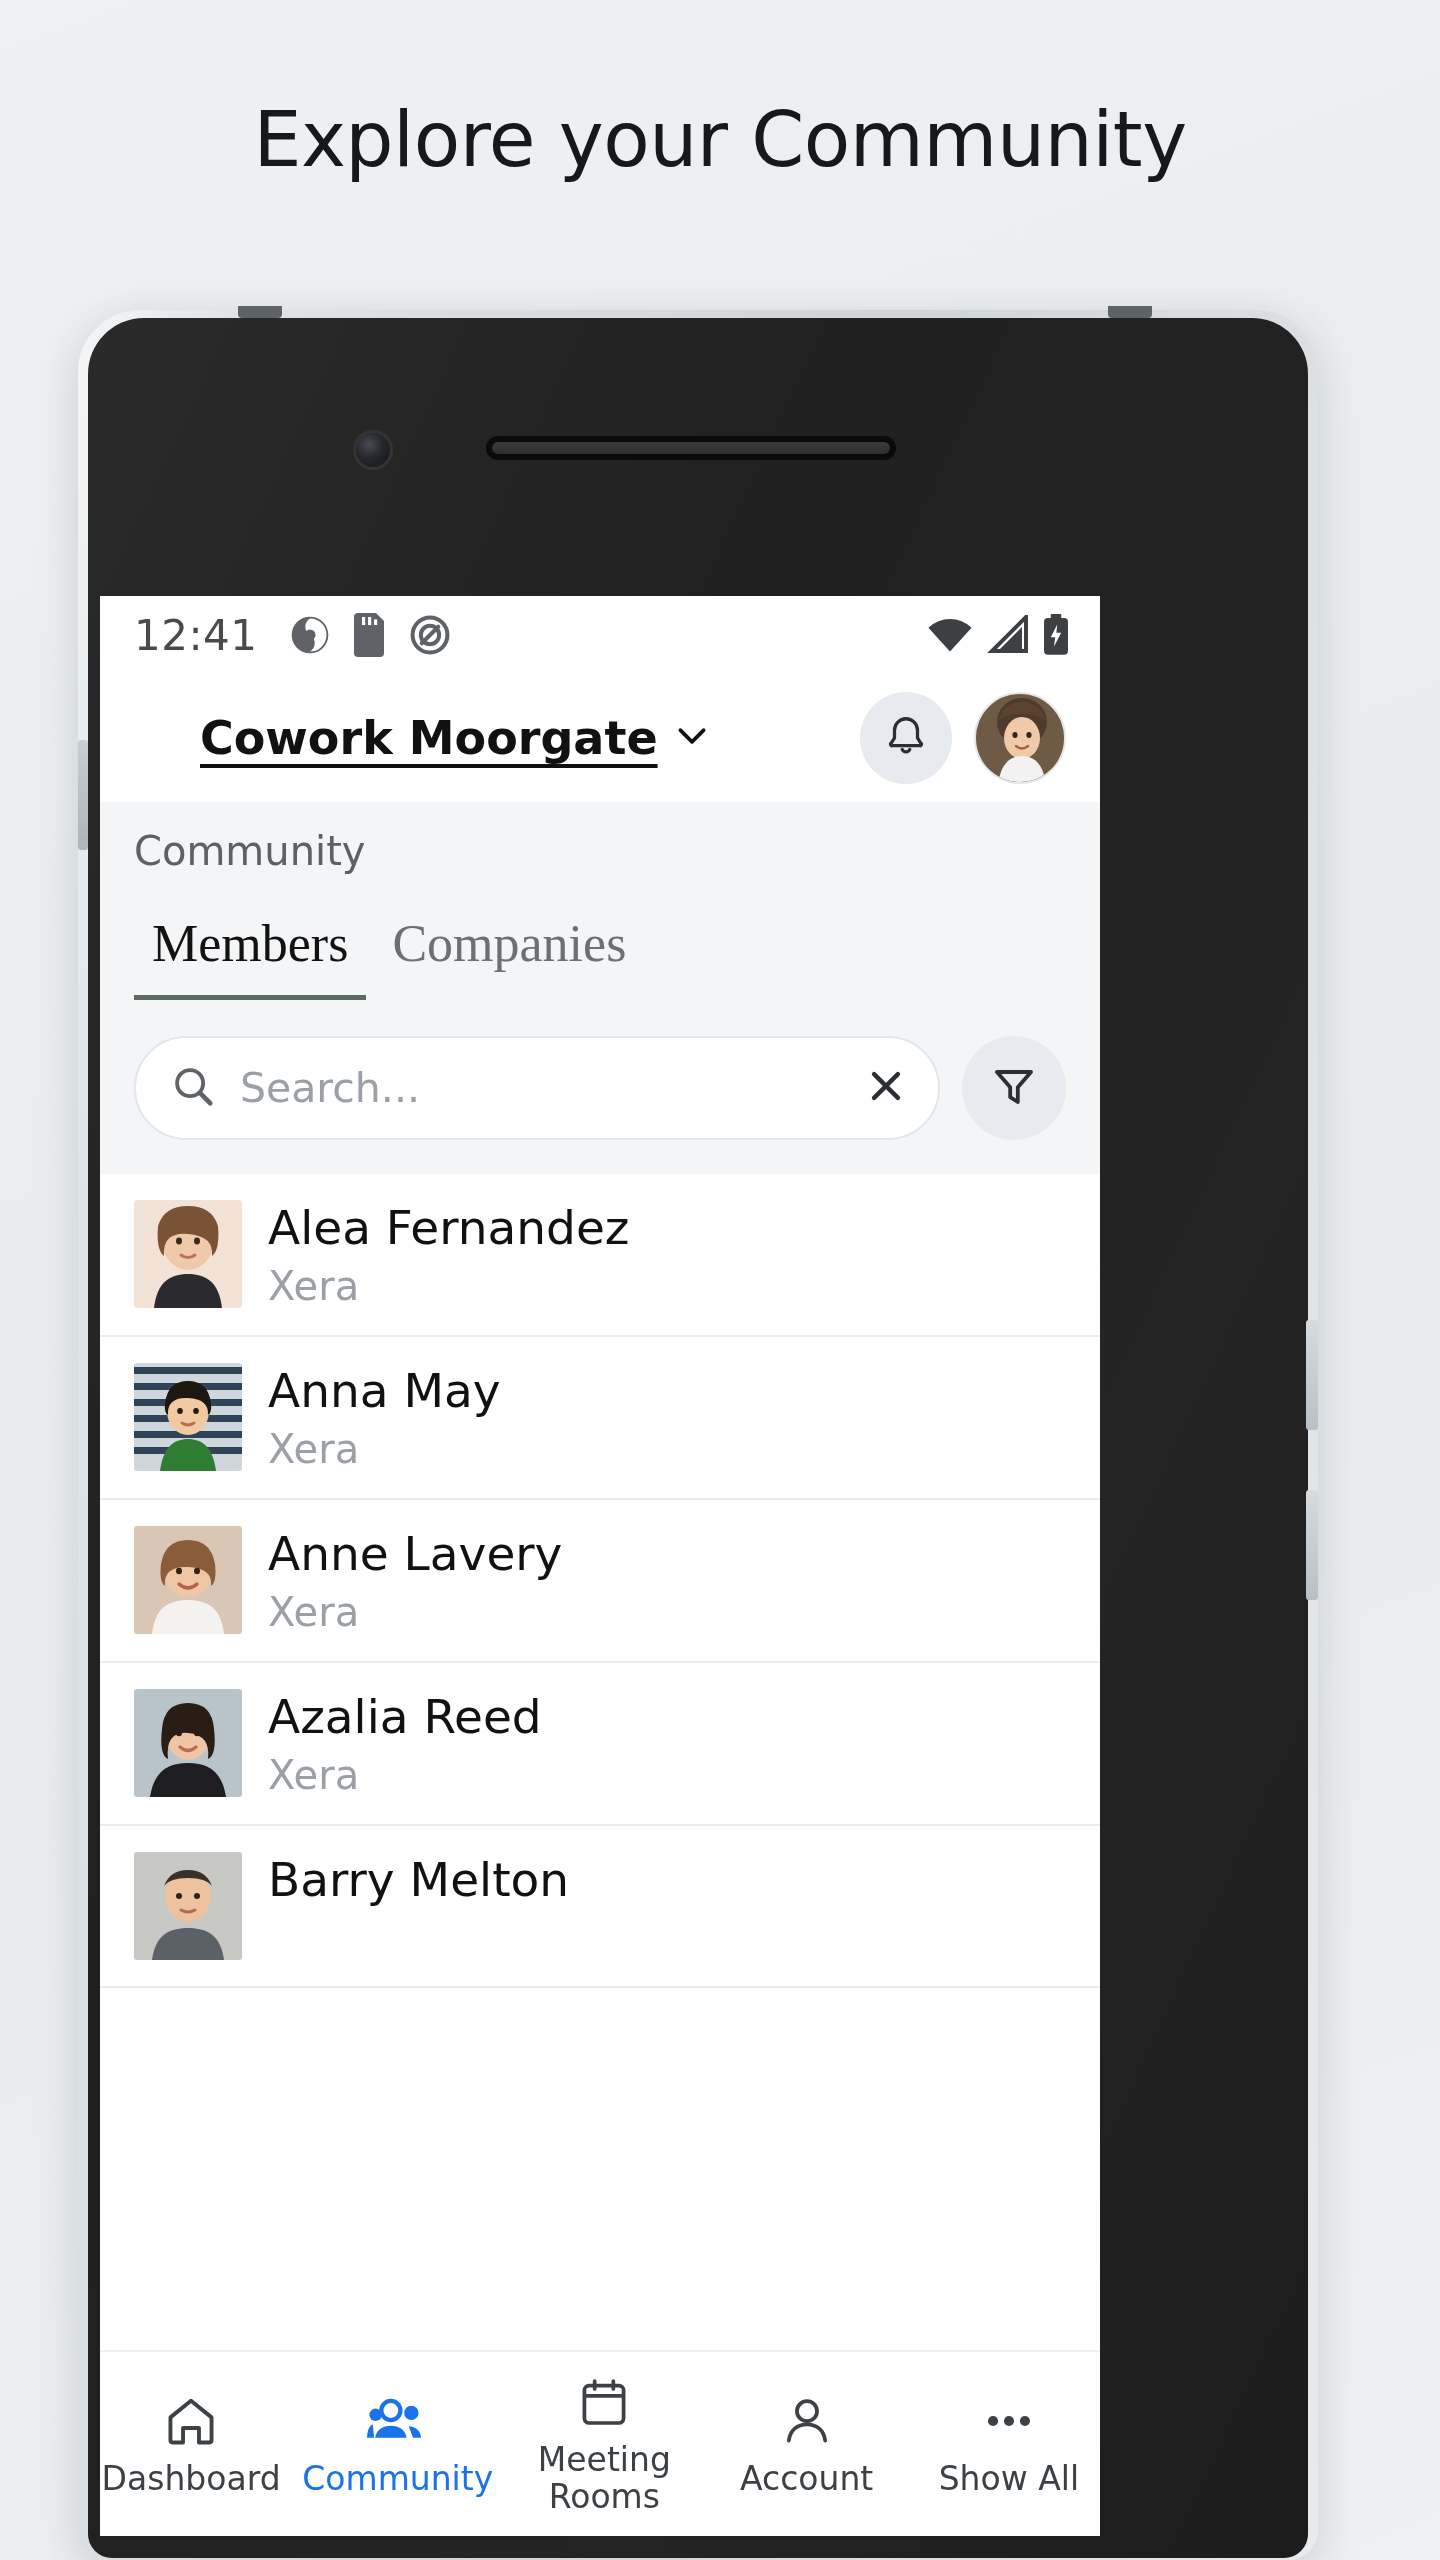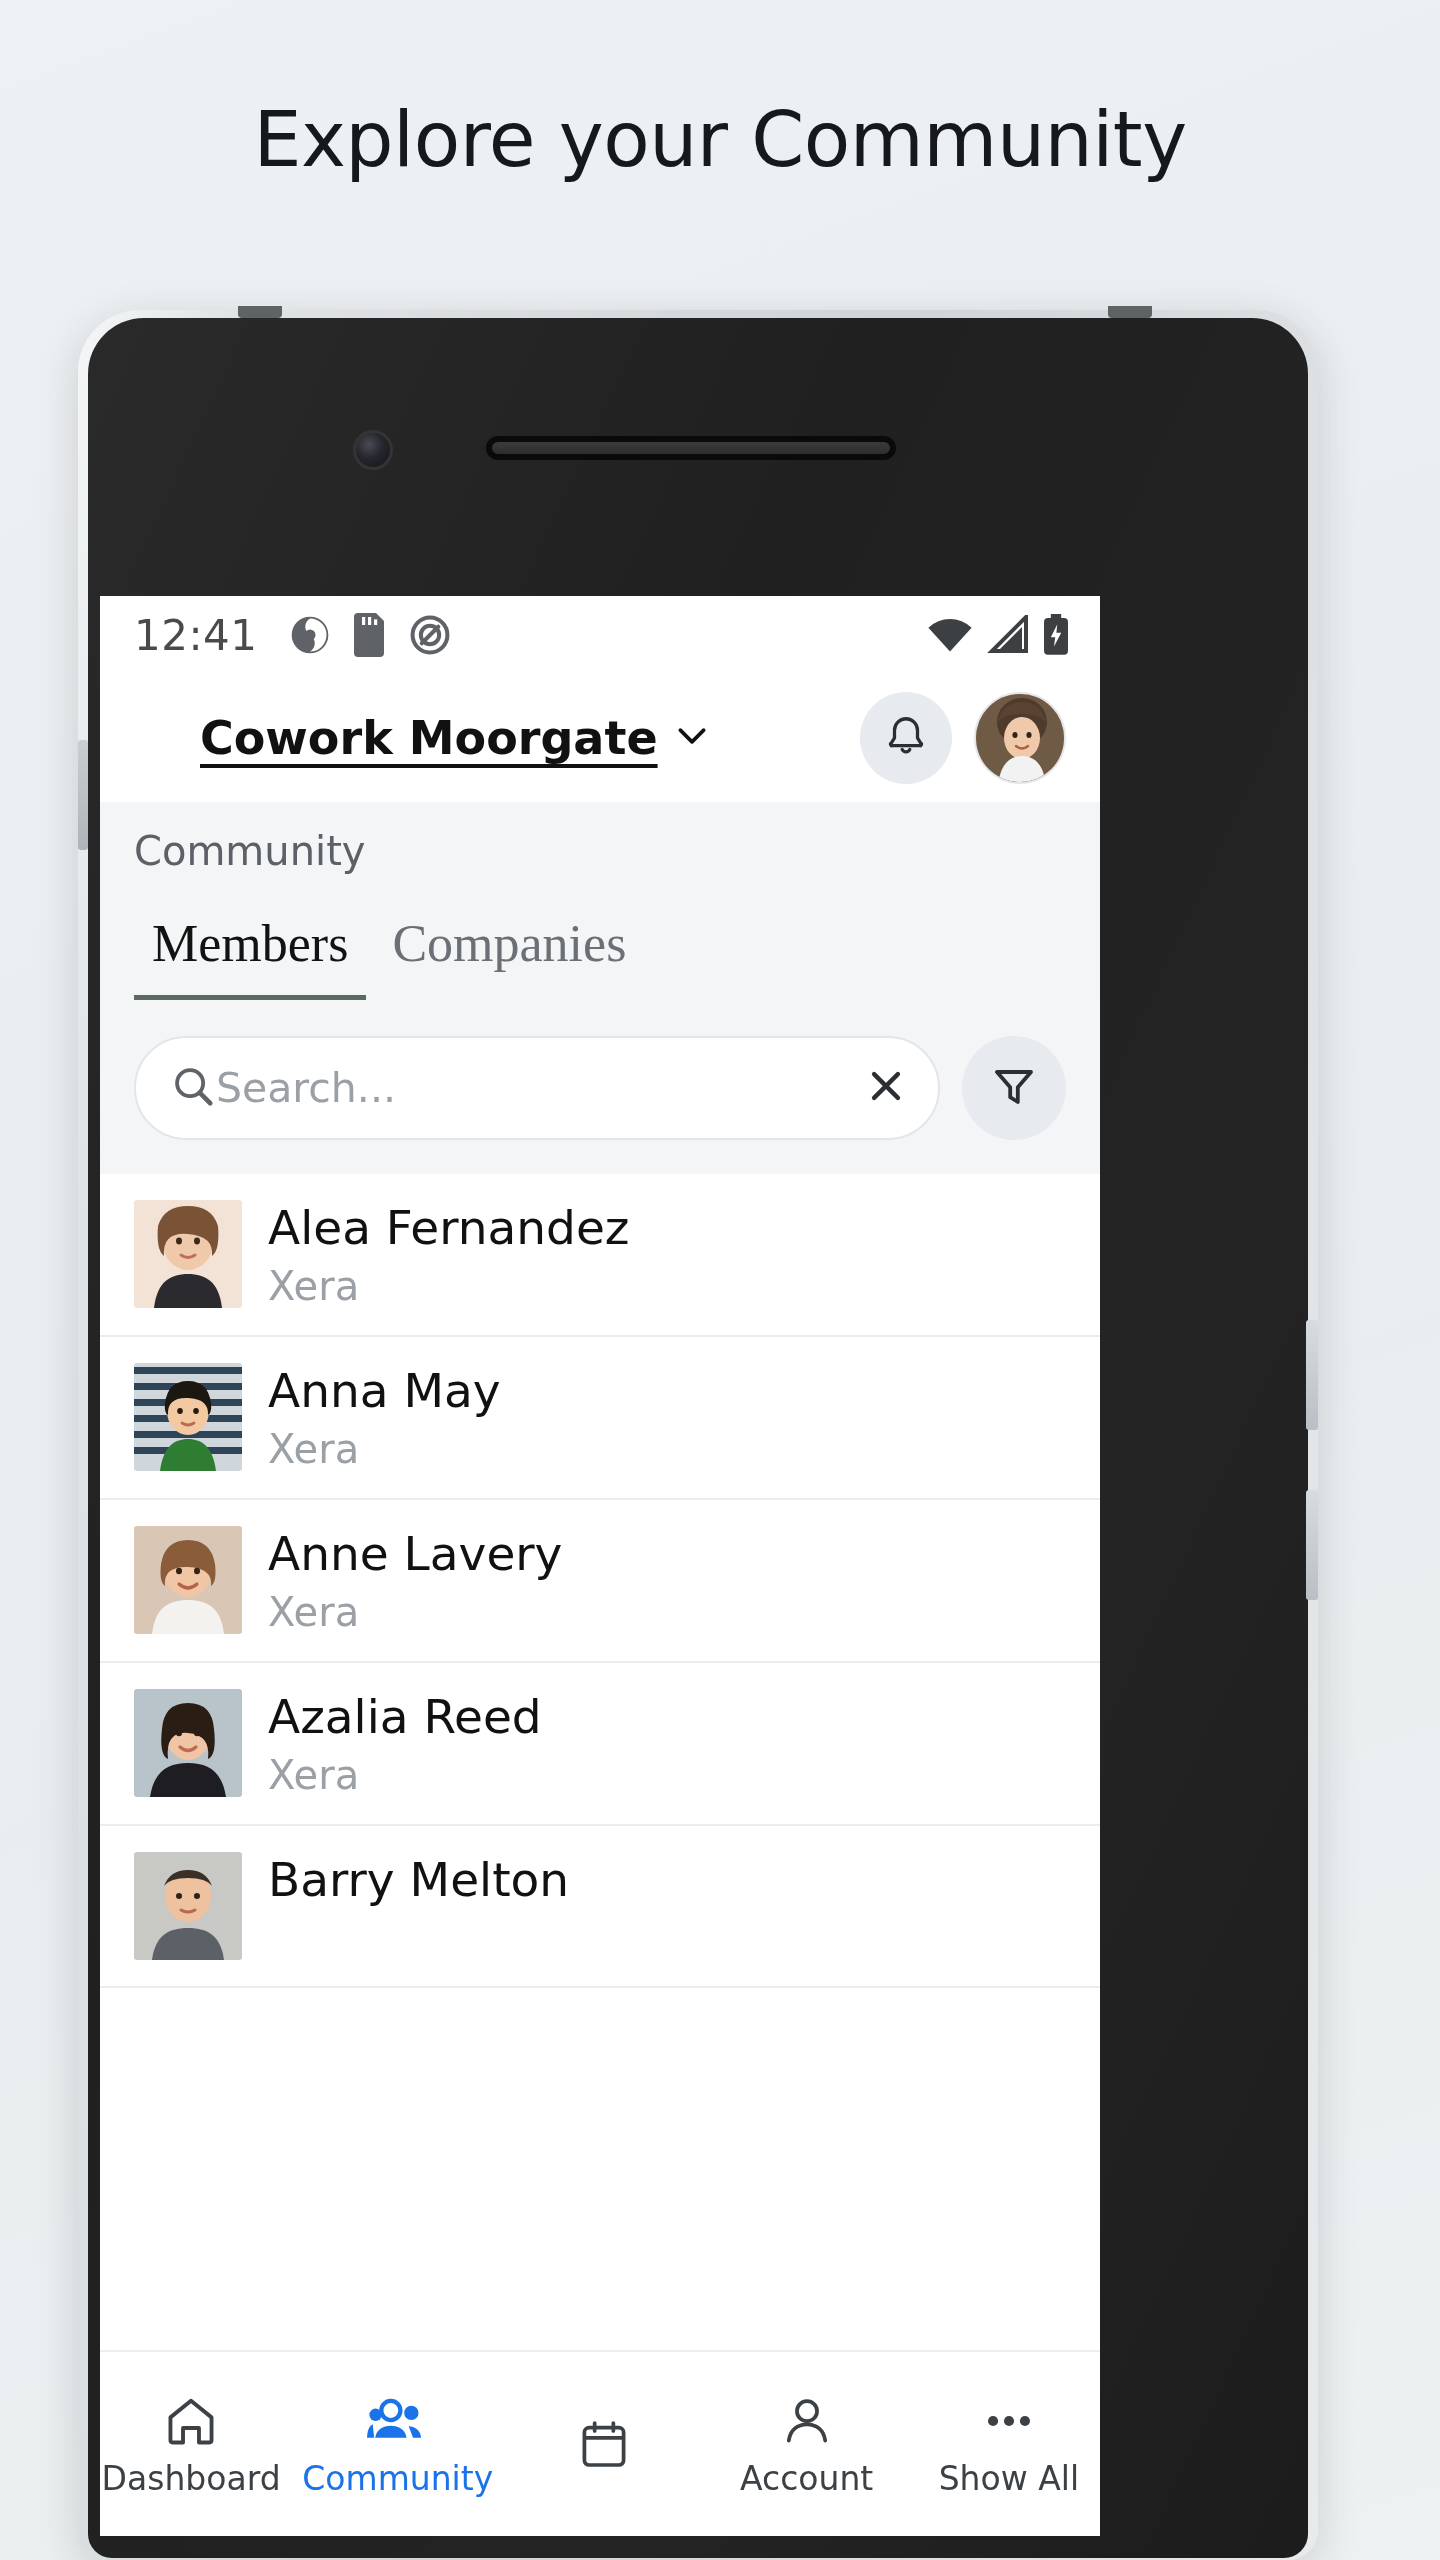--- a/index.html
+++ b/index.html
@@ -169,6 +169,7 @@
     border-radius: 52px;
     display: flex; align-items: center;
     padding: 0 30px 0 34px;
+    gap: 24px;
   }
   .search-input {
     flex: 1; border: none; outline: none;

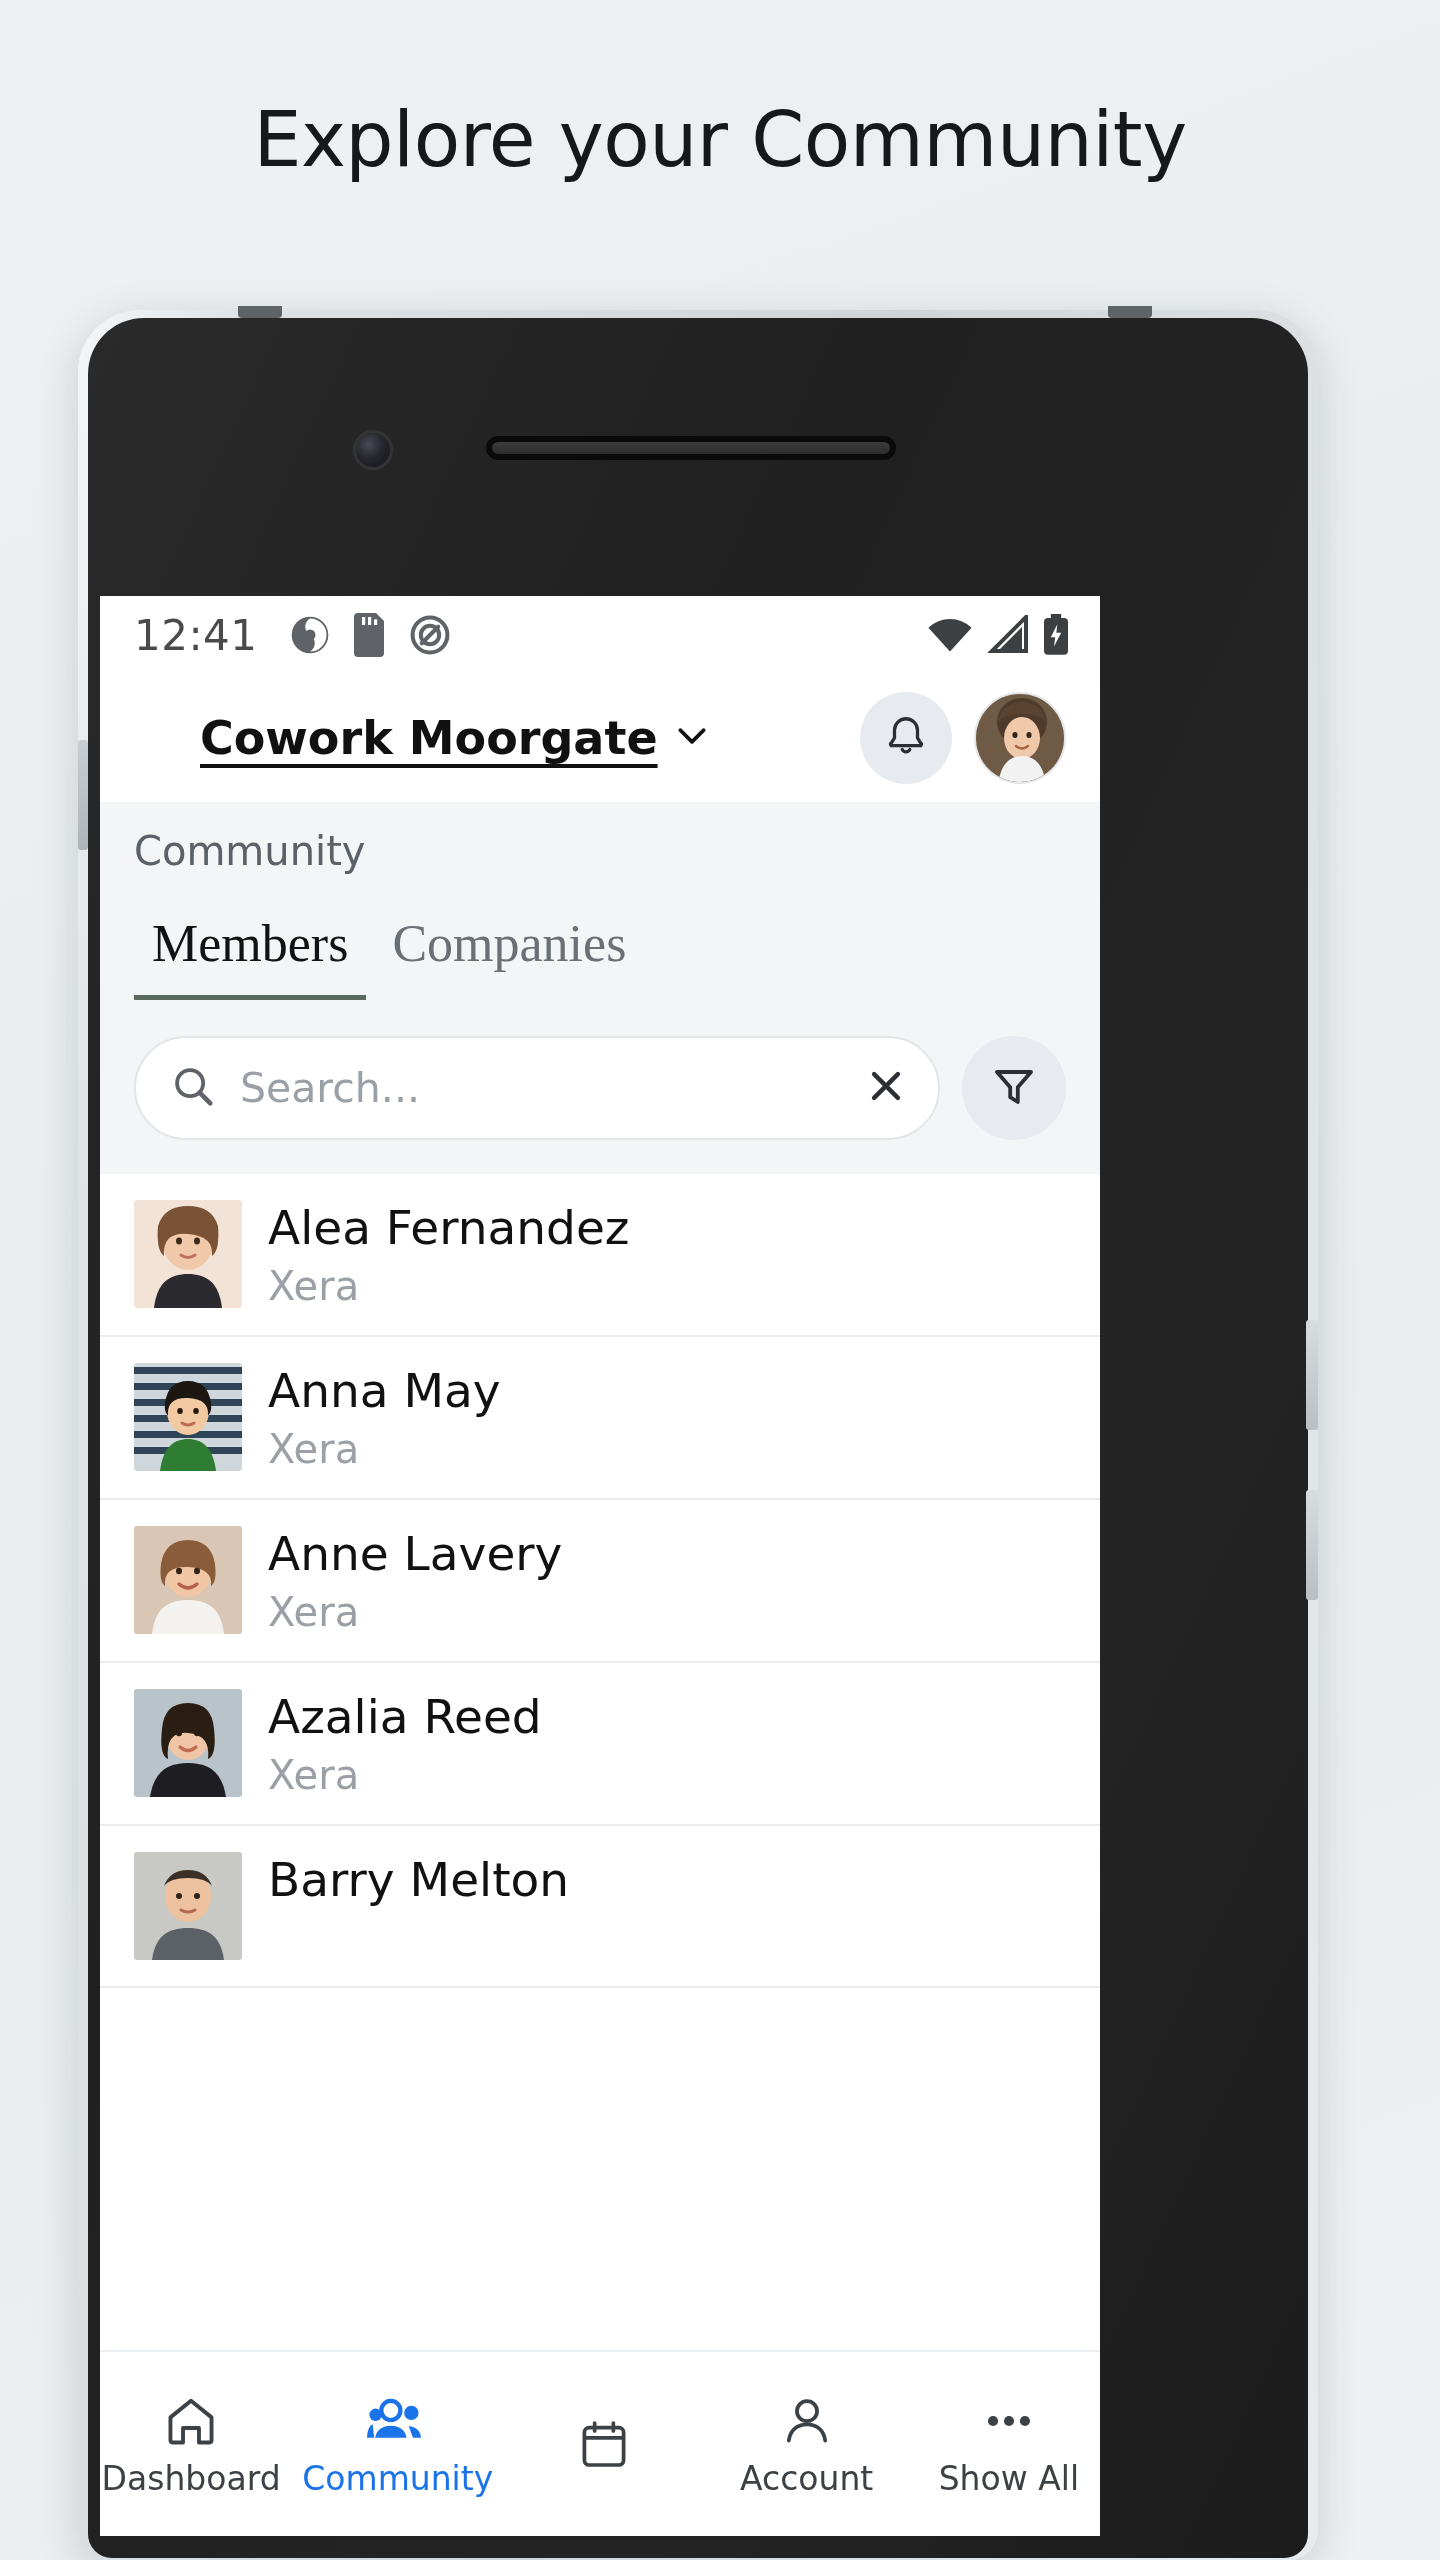--- a/index.html
+++ b/index.html
@@ -500,6 +500,8 @@
             <path d="M8 3v3.4M16 3v3.4" stroke="#3c4146" stroke-width="1.6" stroke-linecap="round"></path>
           </svg>
         </span>
+        <span class="nav-label">Meeting
+Rooms</span>
       </div>
 
       <div class="nav-item">

